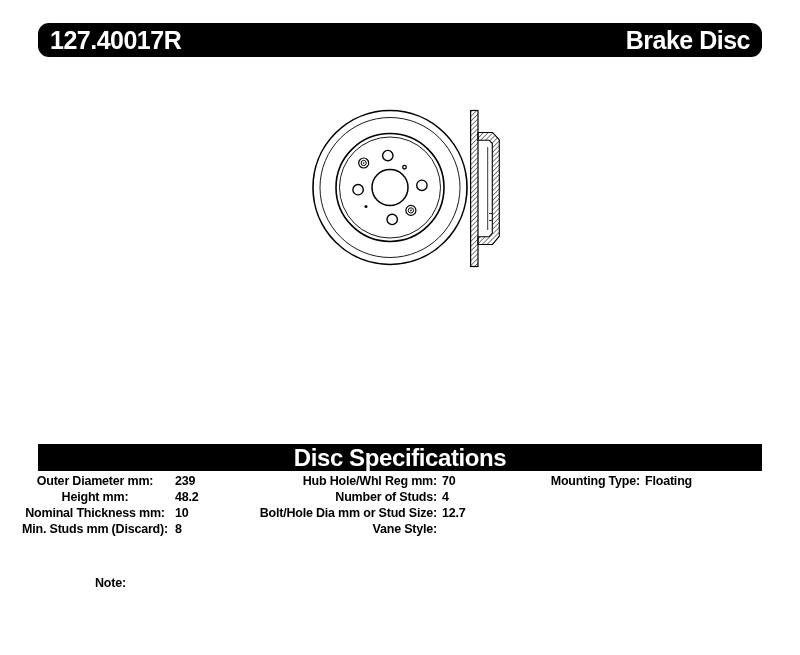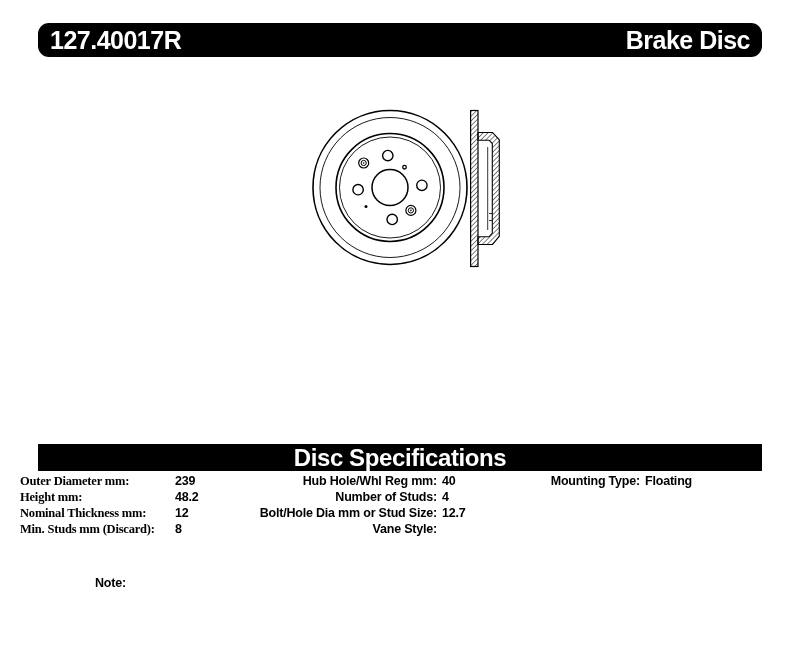--- a/index.html
+++ b/index.html
@@ -44,7 +44,7 @@
     font-size:12.5px;font-weight:700;line-height:15.9px;
     letter-spacing:-0.2px;white-space:nowrap;
   }
-  .spec-col-0 .spec-label{flex:0 0 150px;text-align:left;font-family:Liberation Serif, serif;}
+  .spec-col-0 .spec-label{flex:0 0 150px;text-align:center;}
   .spec-col-1 .spec-label{flex:0 0 200px;text-align:right;}
   .spec-col-2 .spec-label{flex:0 0 110px;text-align:right;}
   .spec-value{margin-left:5px;text-align:left;}

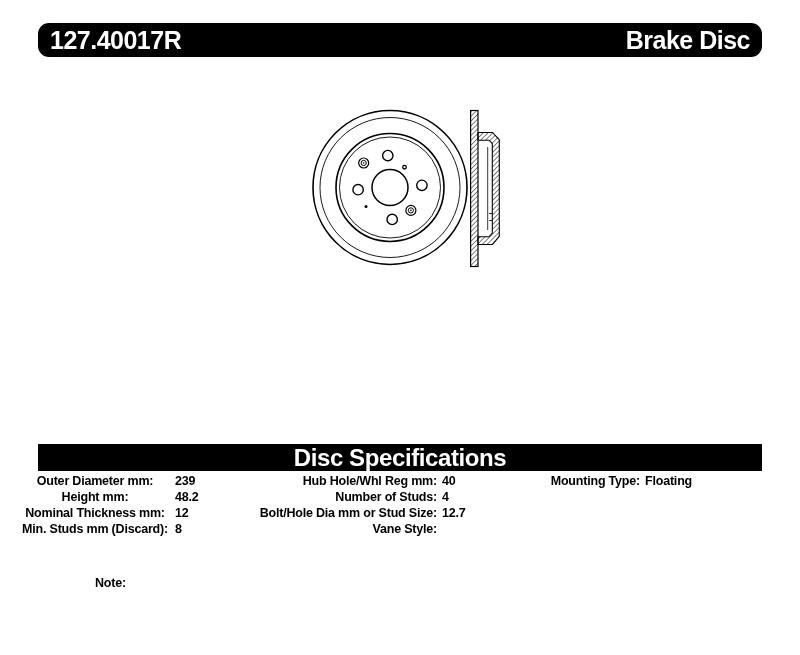--- a/index.html
+++ b/index.html
@@ -133,7 +133,7 @@
   <div class="spec-col spec-col-1">
       <div class="spec-row">
         <span class="spec-label">Hub Hole/Whl Reg mm:</span>
-        <span class="spec-value">40</span>
+        <span class="spec-value">70</span>
       </div>
       <div class="spec-row">
         <span class="spec-label">Number of Studs:</span>

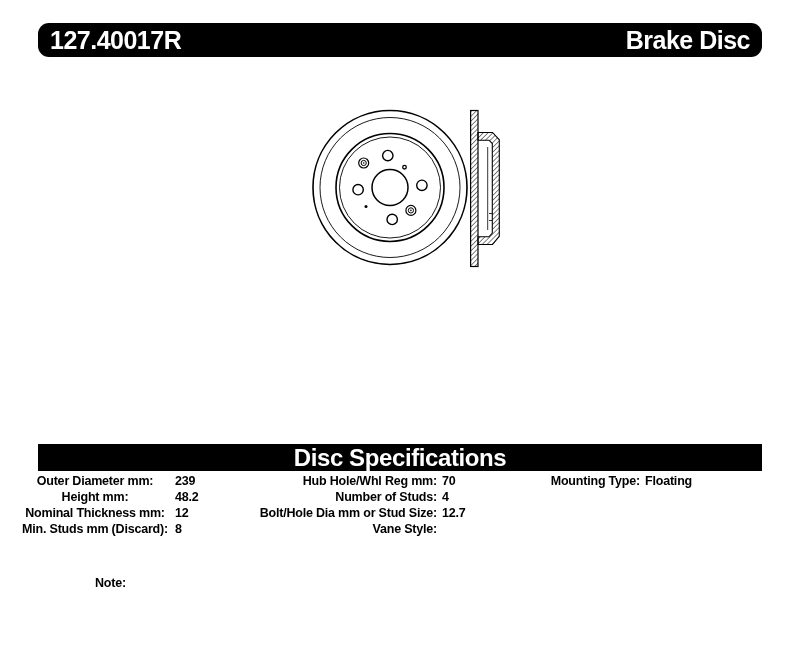--- a/index.html
+++ b/index.html
@@ -123,7 +123,7 @@
       </div>
       <div class="spec-row">
         <span class="spec-label">Nominal Thickness mm:</span>
-        <span class="spec-value">12</span>
+        <span class="spec-value">10</span>
       </div>
       <div class="spec-row">
         <span class="spec-label">Min. Studs mm (Discard):</span>

